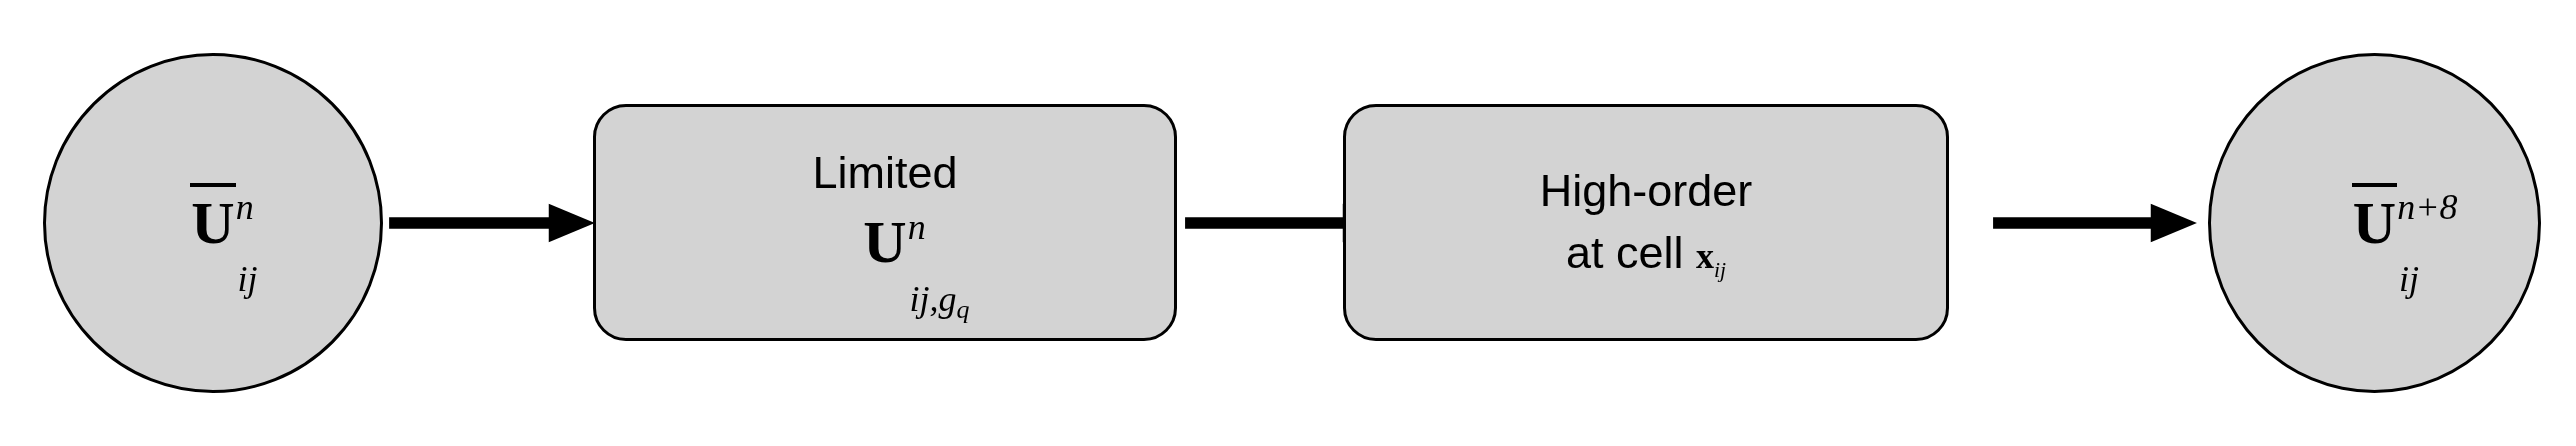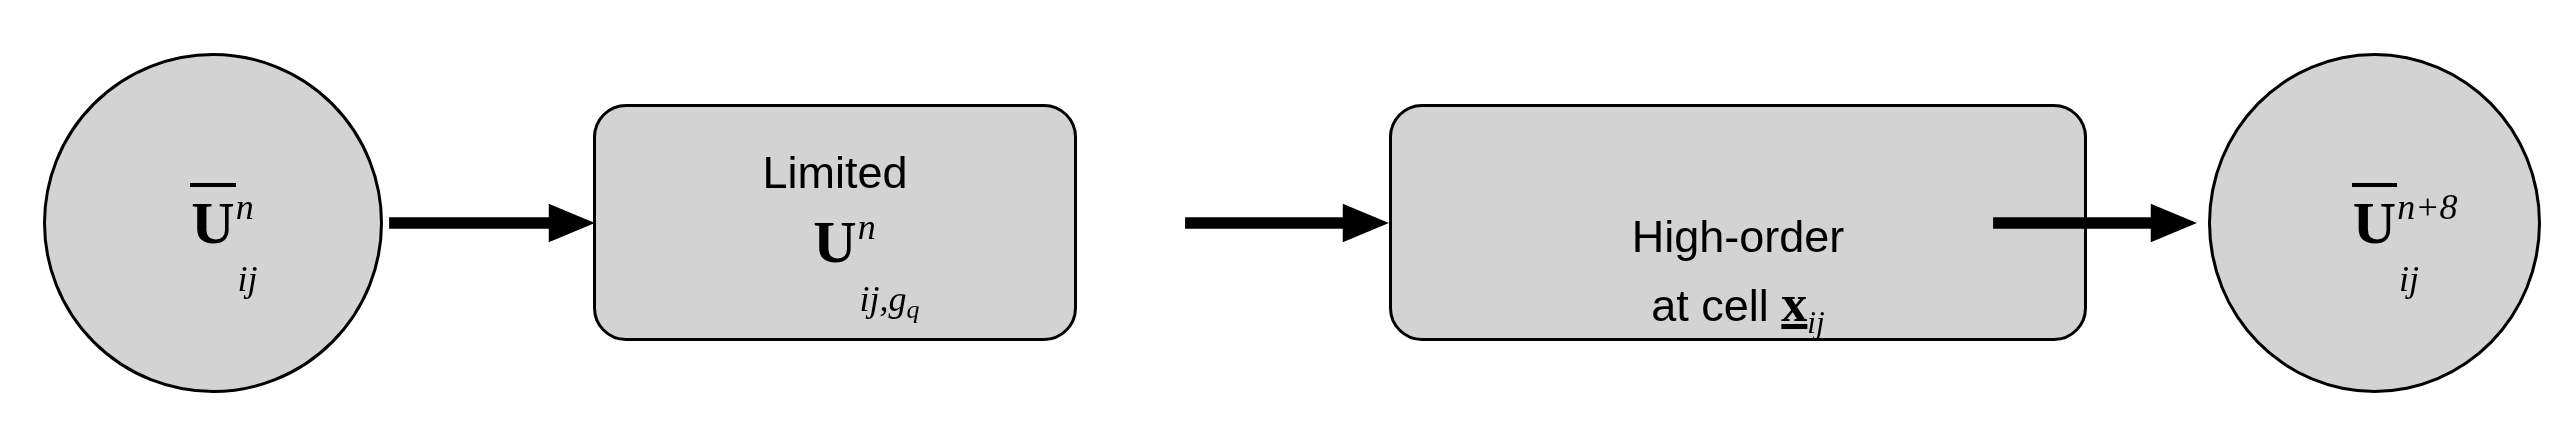--- a/index.html
+++ b/index.html
@@ -134,7 +134,7 @@
     </svg>
   </div>
 
-  <div class="node rbox" style="left:593px; top:104px; width:484px; height:237px;">
+  <div class="node rbox" style="left:593px; top:104px; width:584px; height:237px;">
     <div>
       <div class="label-plain">Limited</div>
       <span class="math mathline">

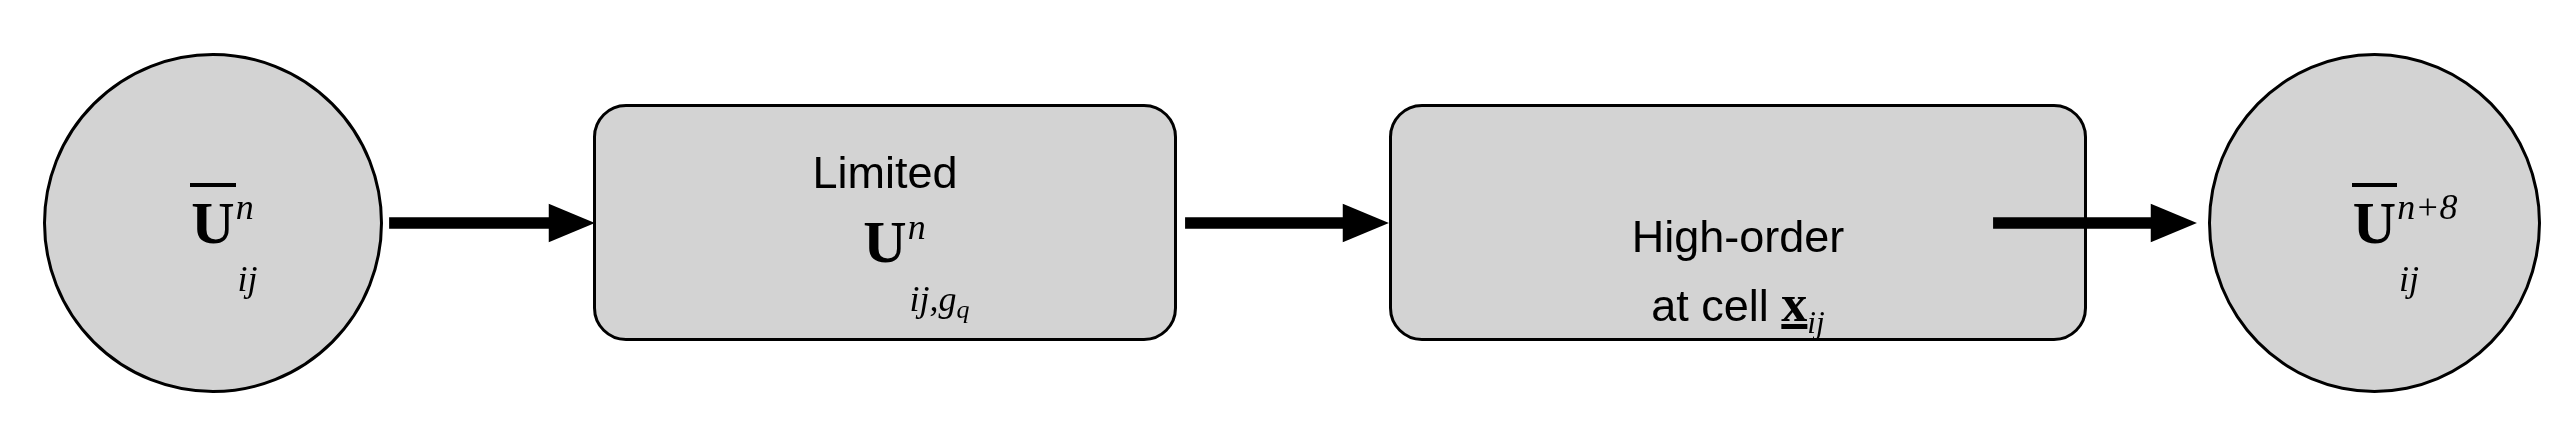--- a/index.html
+++ b/index.html
@@ -150,7 +150,7 @@
     </svg>
   </div>
 
-  <div class="node rbox" style="left:1389px; top:104px; width:698px; height:237px;align-items:flex-end;">
+  <div class="node rbox" style="left:1343px; top:104px; width:606px; height:237px;">
     <div>
       <div class="label-plain">High-order</div>
       <div class="label-plain" style="margin-top:3.8px;">

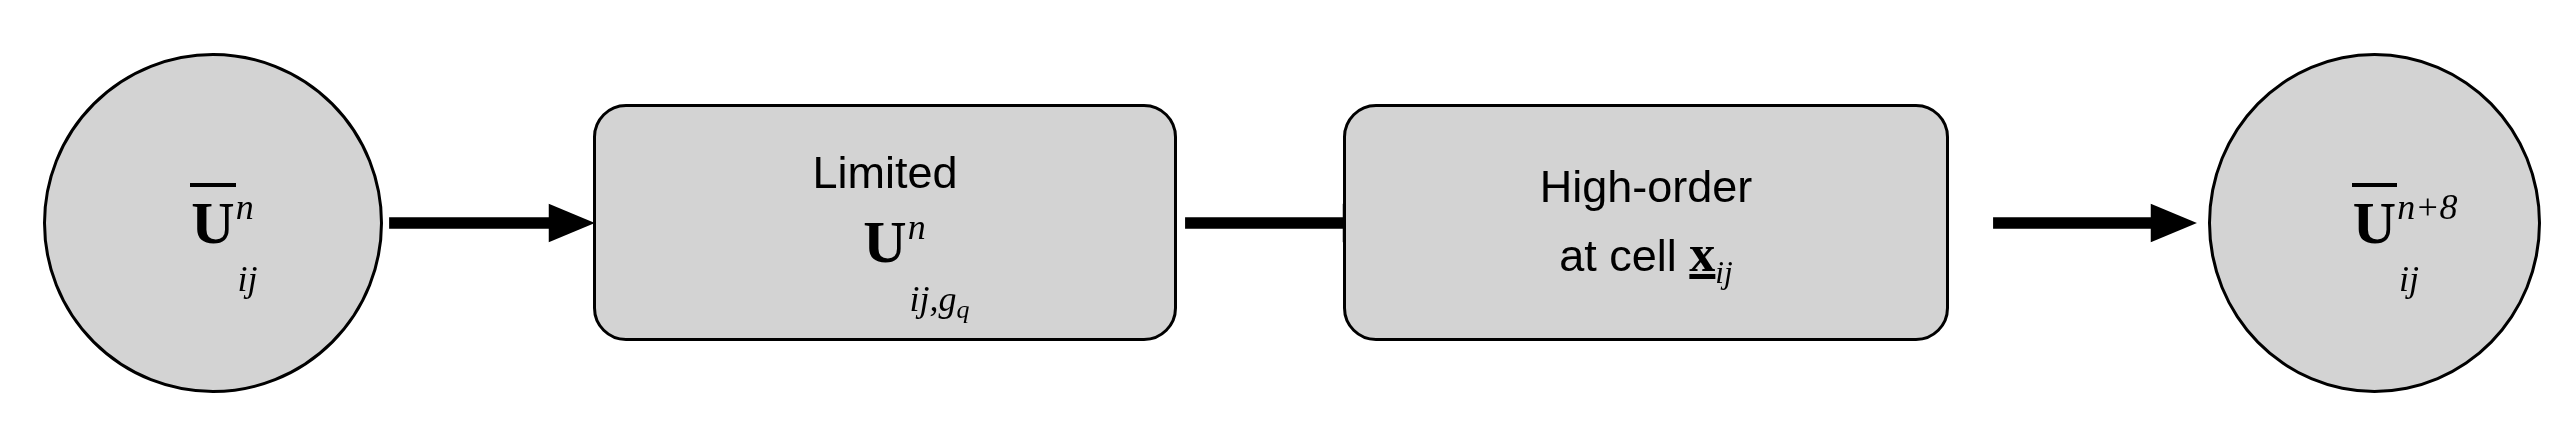--- a/index.html
+++ b/index.html
@@ -154,7 +154,7 @@
     <div>
       <div class="label-plain">High-order</div>
       <div class="label-plain" style="margin-top:3.8px;">
-        <span>at cell </span><span class="math" style="font-size:52px;text-decoration:underline;"><span class="base">x</span><sub>ij</sub></span>
+        <span>at cell </span><span class="math" style="font-size:36px;"><span class="base">x</span><sub>ij</sub></span>
       </div>
     </div>
   </div>

